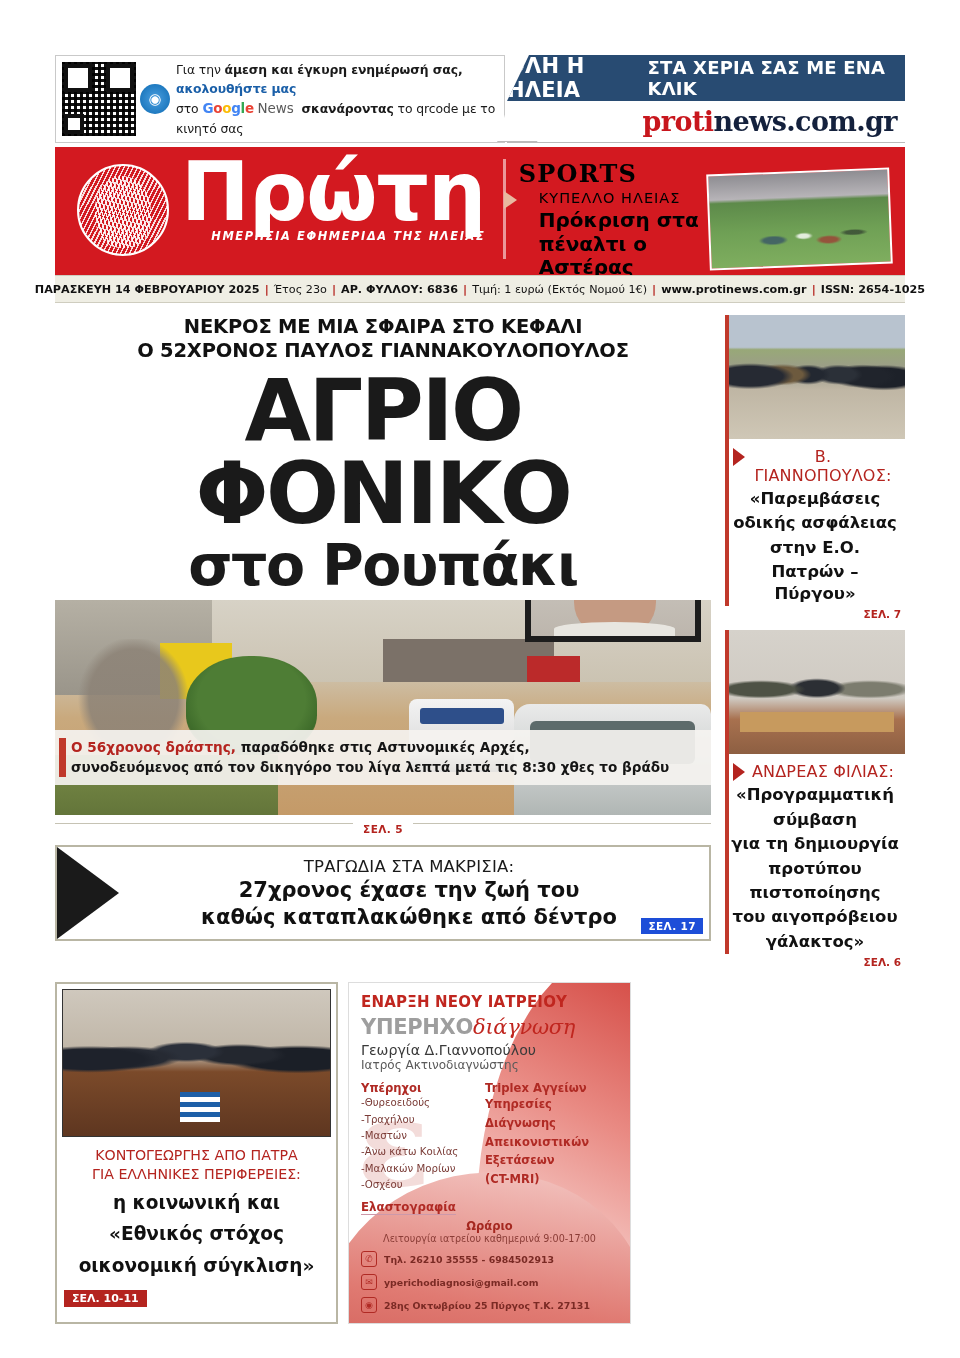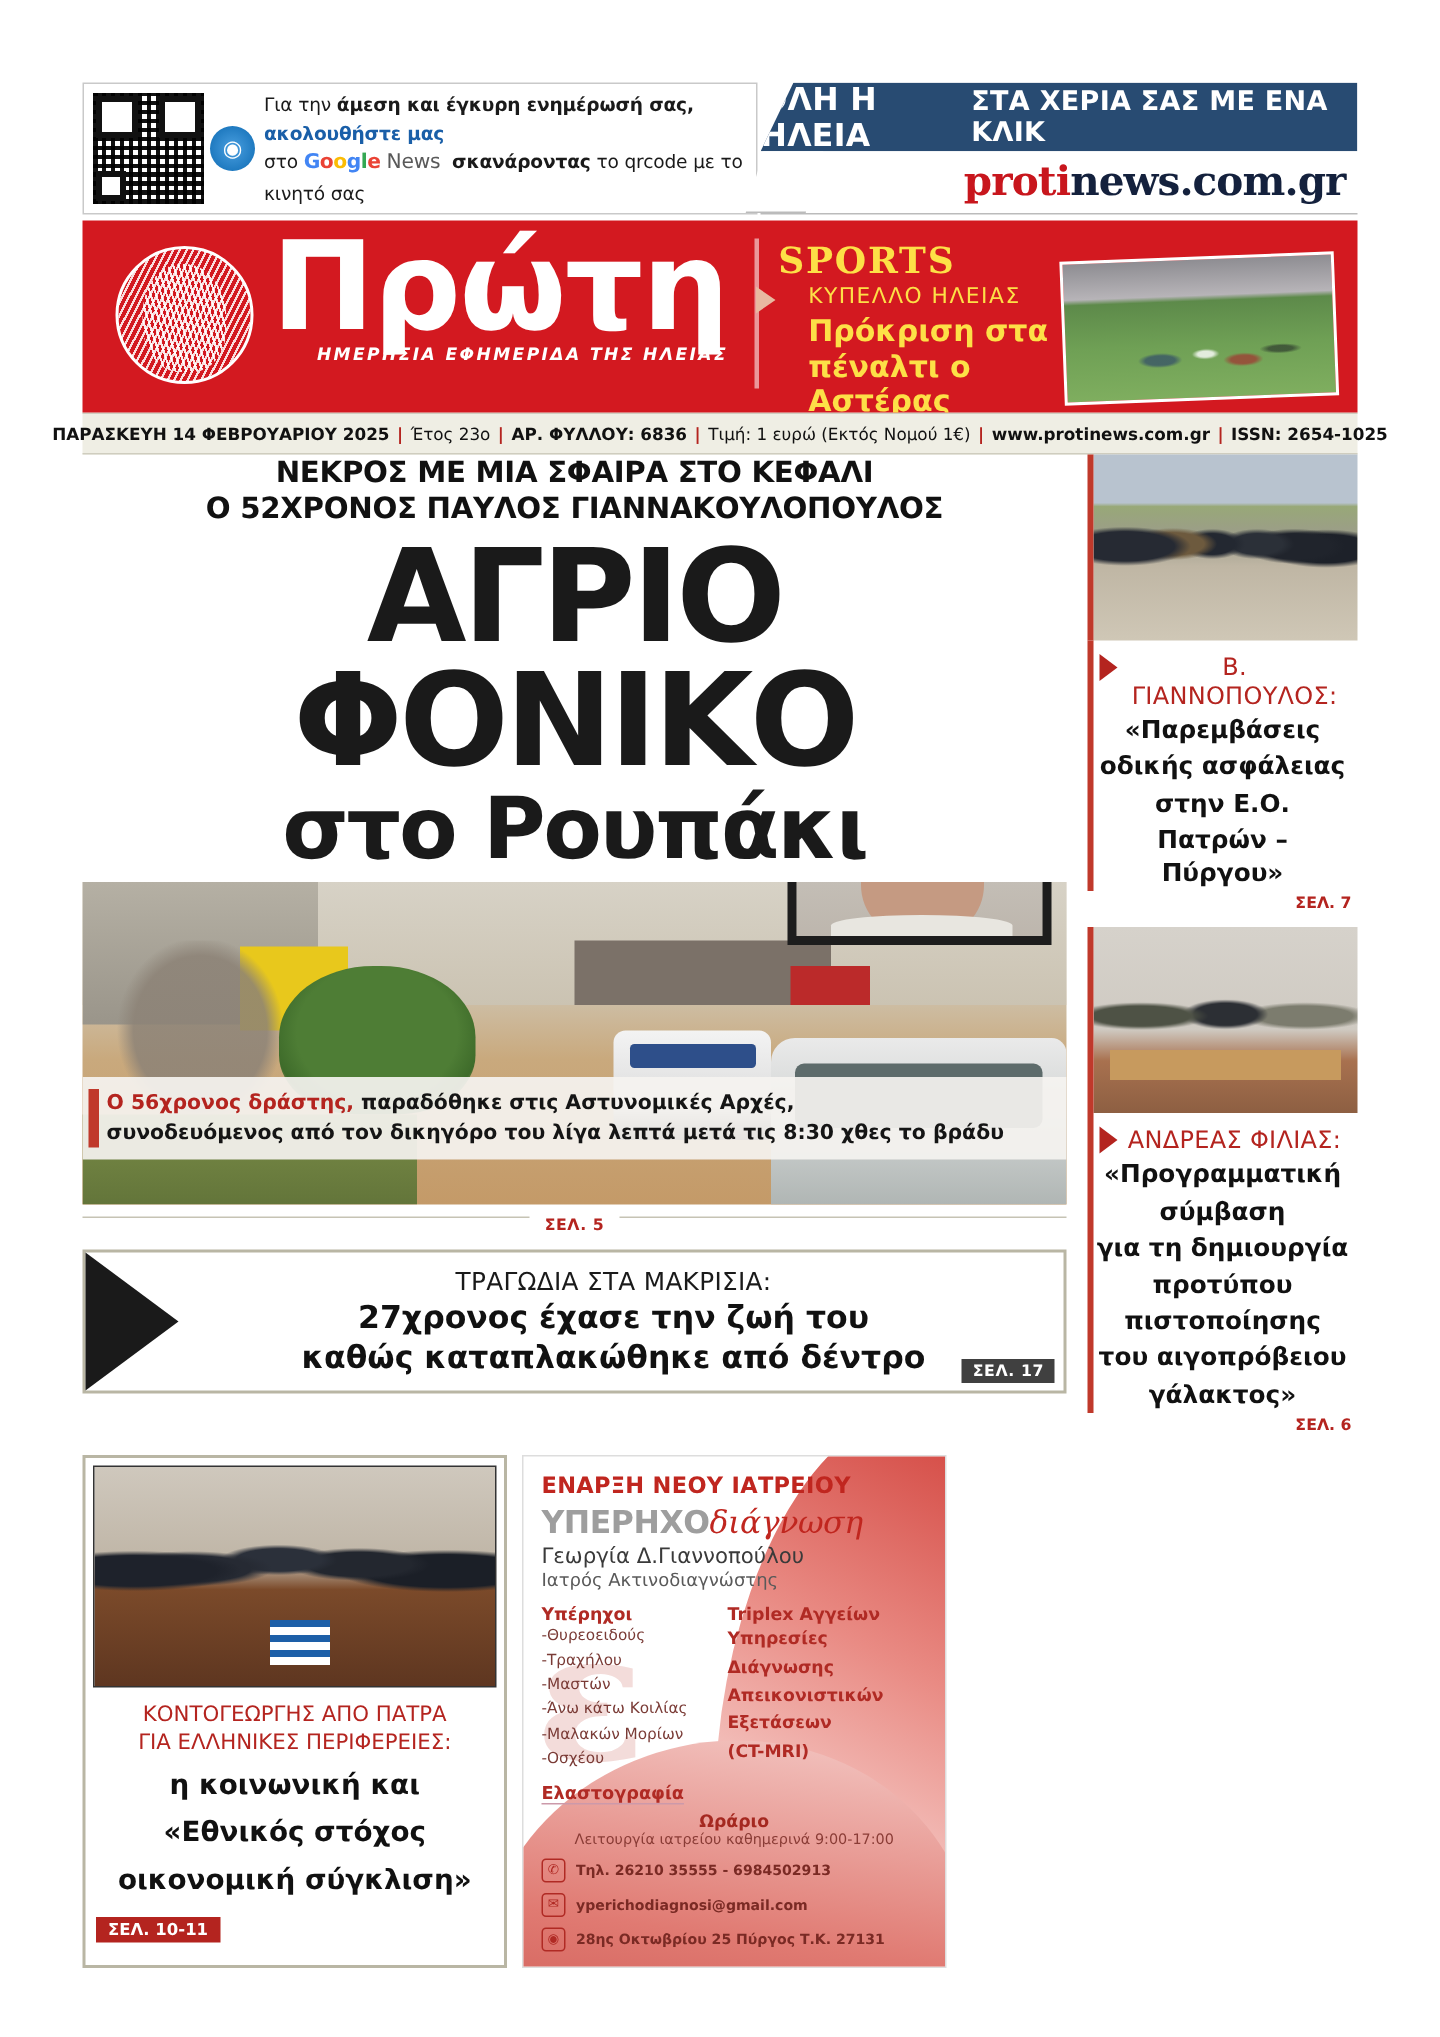--- a/index.html
+++ b/index.html
@@ -75,7 +75,7 @@
   .arrow-tri { width: 0; height: 0; border-left: 13px solid #e8b9a0;
       border-top: 9px solid transparent; border-bottom: 9px solid transparent;
       position: absolute; left: 19px; top: 44px; }
-  .sports-txt { color: #fde047; }
+  .sports-txt { color: #000000; }
   .sports-h { font-size: 24px; font-weight: 700; letter-spacing: 1.2px;
       font-family: "DejaVu Serif", serif; }
   .sports-sub { font-size: 14.5px; letter-spacing: 1px; margin: 2px 0 3px 20px; }

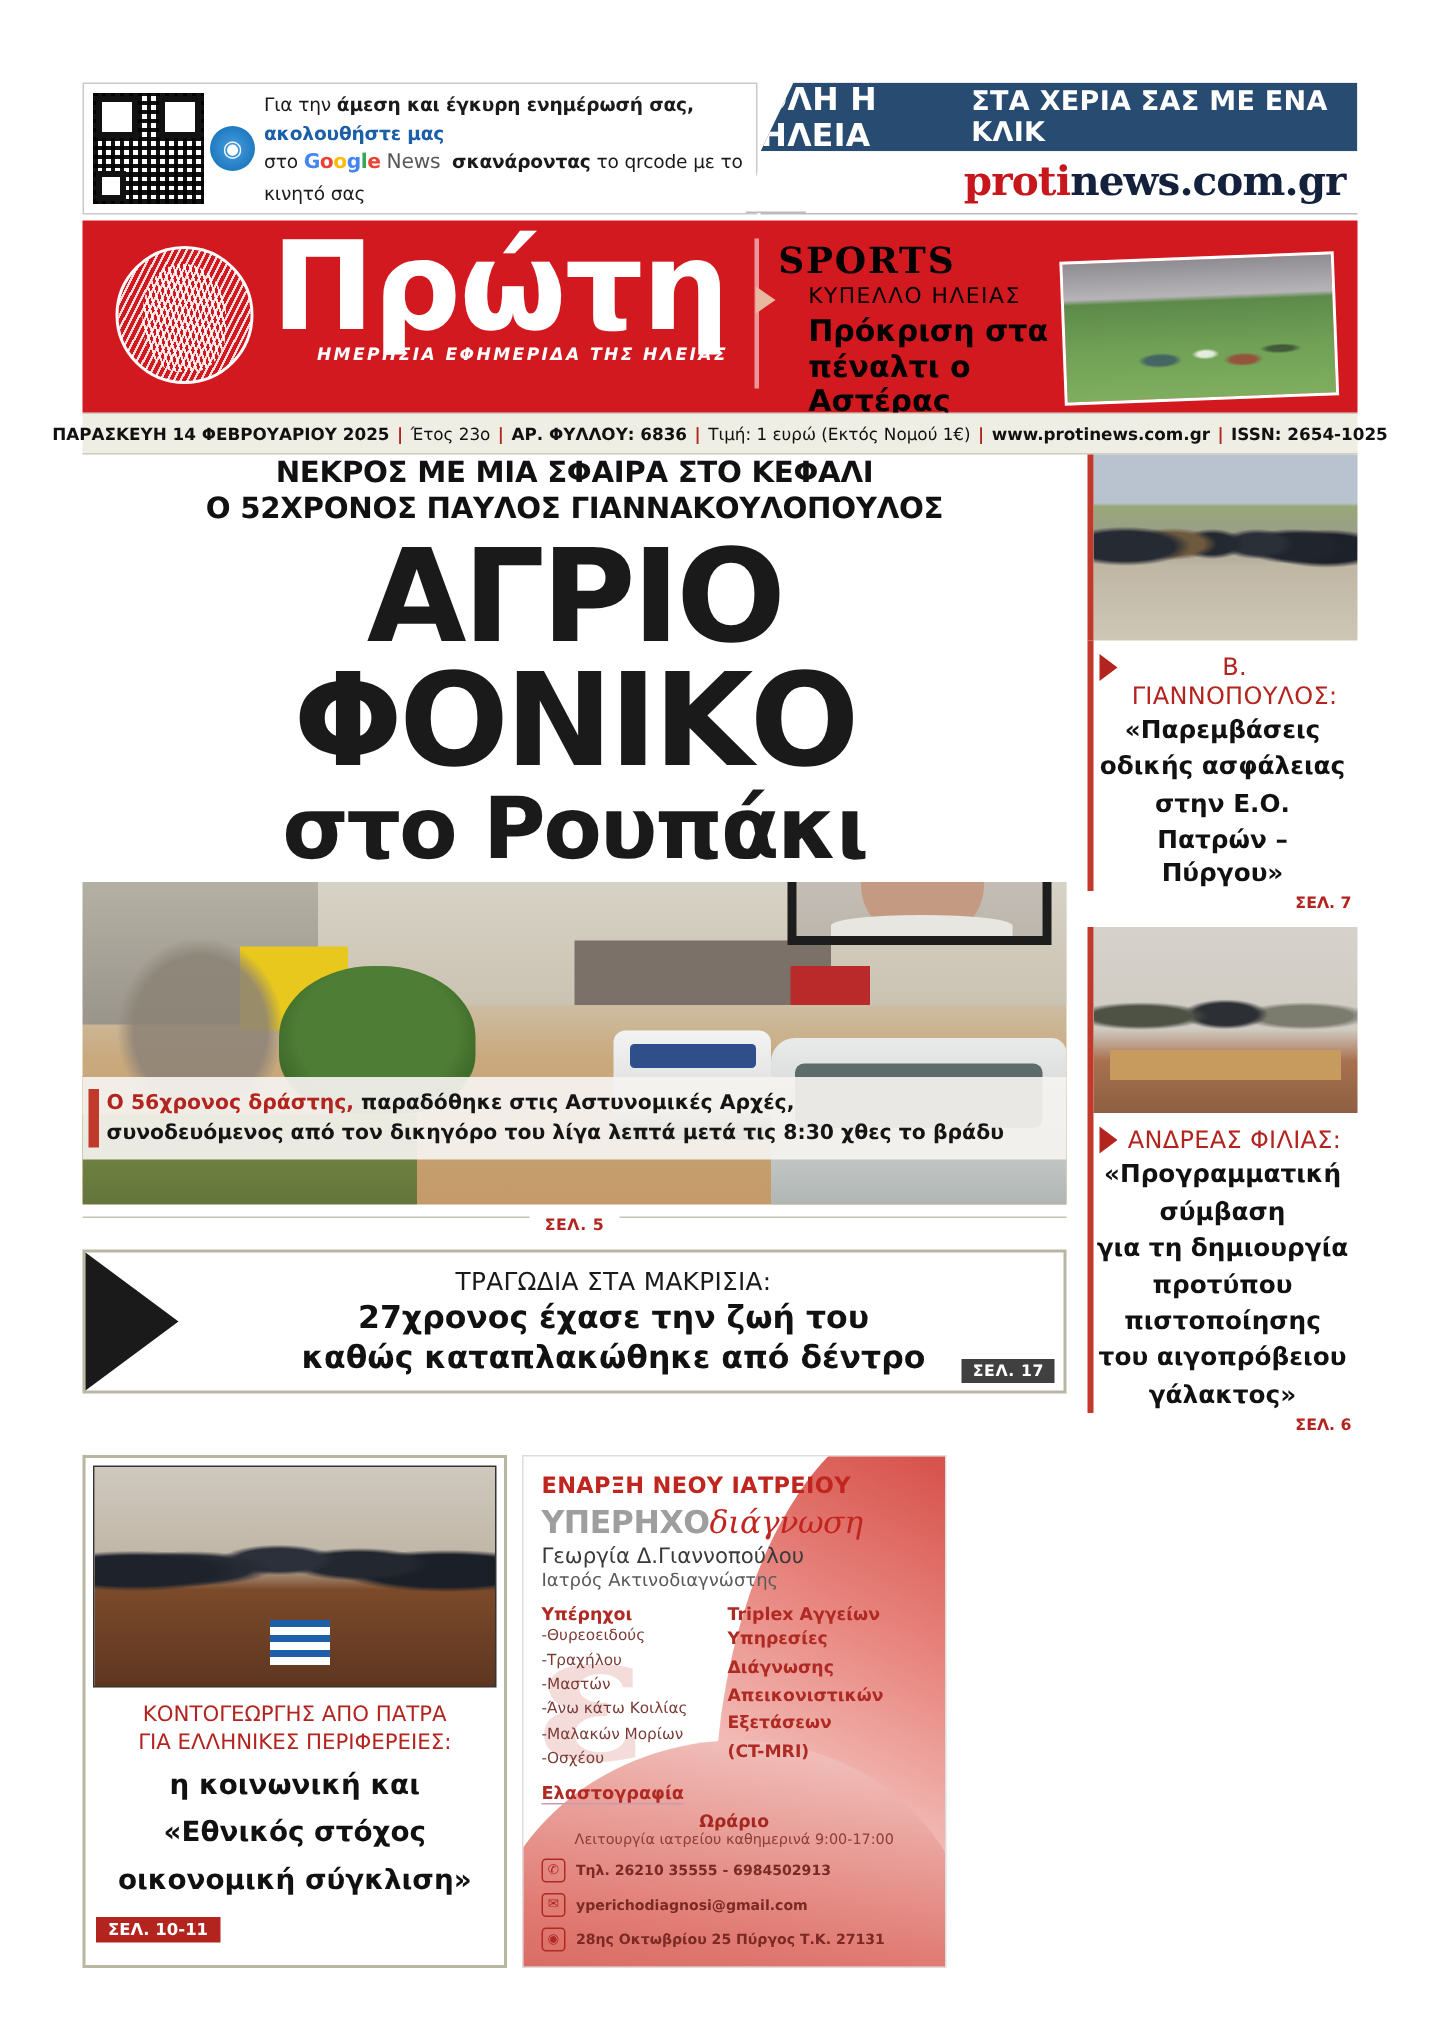--- a/index.html
+++ b/index.html
@@ -97,7 +97,7 @@
   .datebar .sep { color: #b4241f; font-weight: 700; }
 
   
-  .grid { display: flex; gap: 14px; }
+  .grid { display: flex; gap: 14px; margin-top: 12px; }
   .col-main { width: 666px; }
   .col-side { width: 180px; }
 

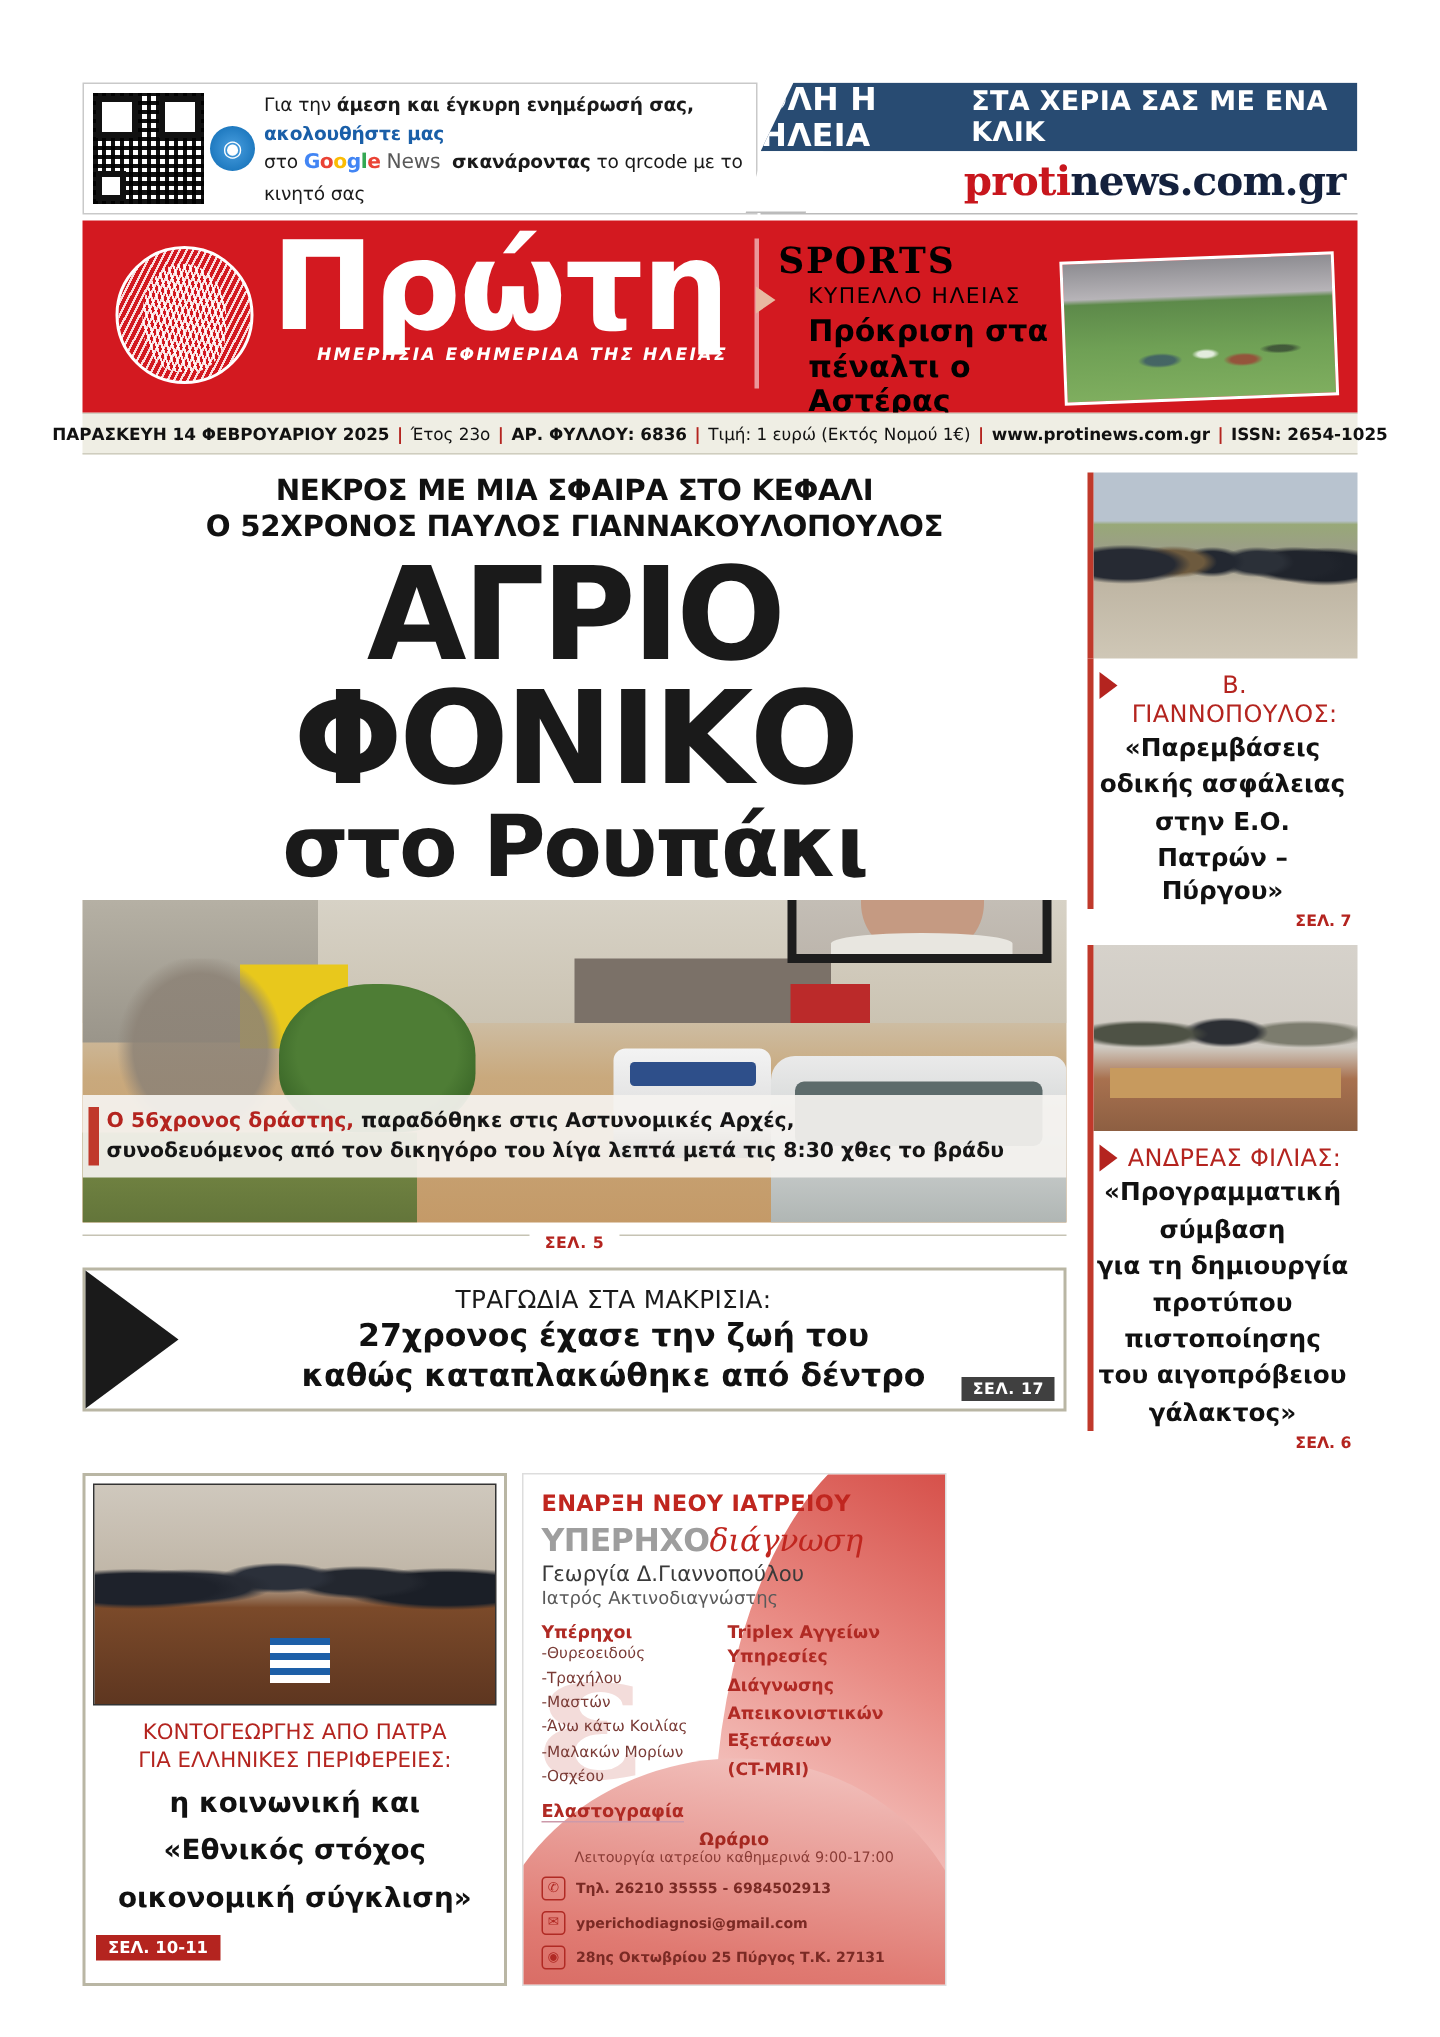--- a/index.html
+++ b/index.html
@@ -158,7 +158,7 @@
   .box2-txt { flex: 1; text-align: center; padding: 0 10px 0 0; }
   .box2-k { font-size: 16.5px; color: #1a1a1a; letter-spacing: .2px; }
   .box2-t { font-size: 21px; font-weight: 700; color: #111; line-height: 1.2; margin-top: 2px; }
-  .sel-blk { position: absolute; right: 6px; bottom: 5px; background: #404040; color: #fff;
+  .sel-blk { position: absolute; right: 6px; bottom: 5px; background: #1d4ed8; color: #fff;
      font-size: 10.5px; font-weight: 700; padding: 2px 7px; letter-spacing: .4px; }
 
   

